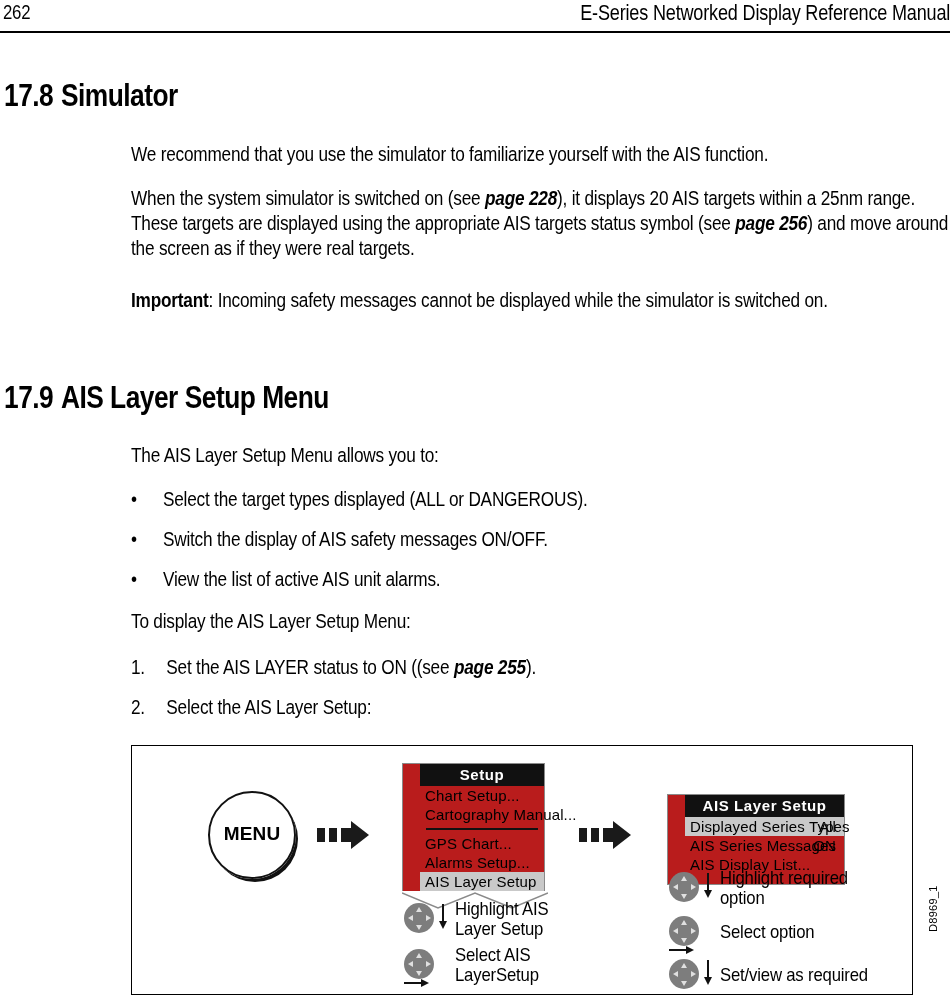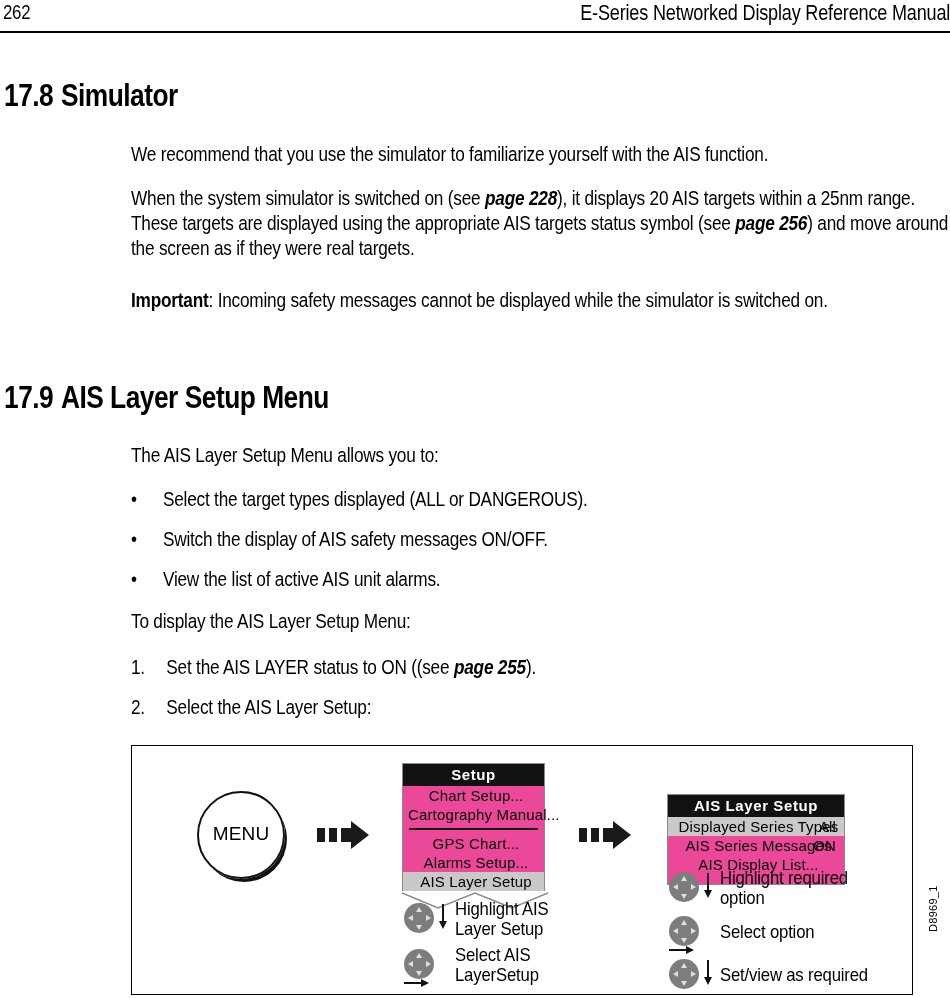--- a/index.html
+++ b/index.html
@@ -171,9 +171,10 @@
   
   .dev-panel {
     position: absolute;
-    background: #ec4899;
+    background: #b91c1c;
     border: 1.5px solid #8a8a8a;
     box-sizing: border-box;
+    padding-left: 17px;
   }
   .dev-title {
     background: #111111;

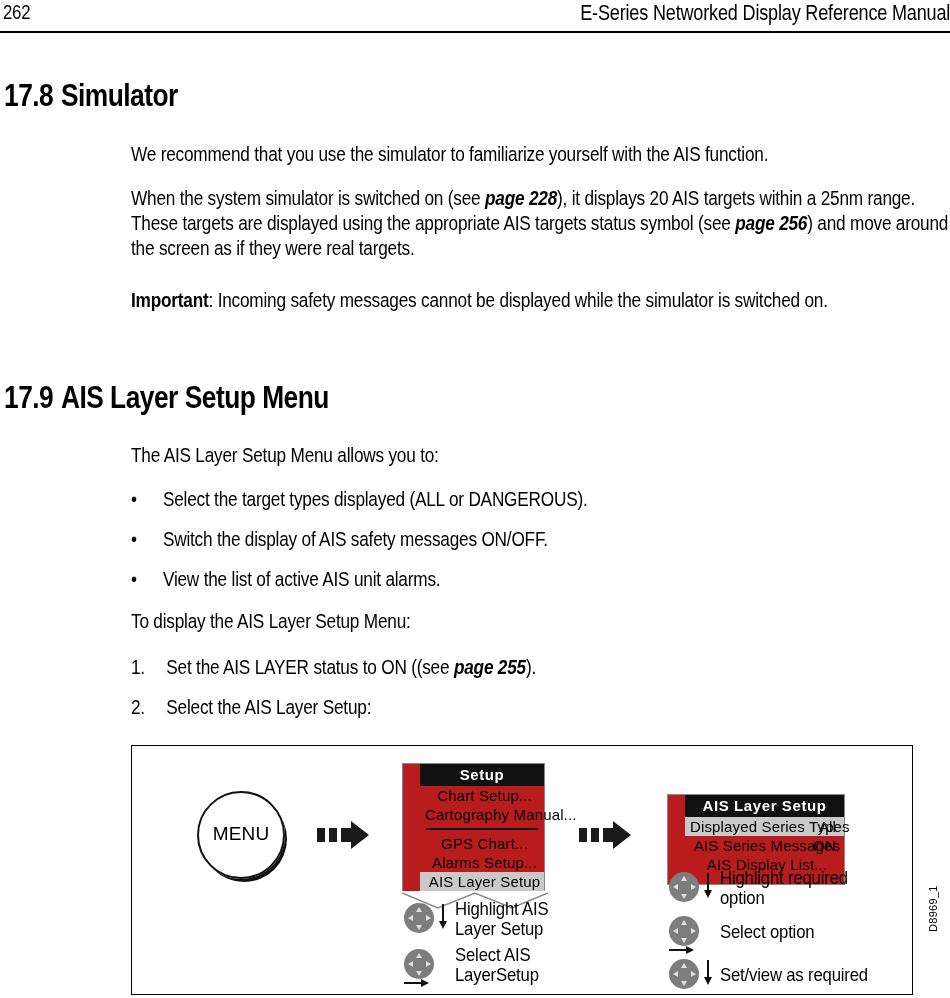--- a/index.html
+++ b/index.html
@@ -191,7 +191,6 @@
     letter-spacing: 0.15px;
     white-space: nowrap;
     position: relative;
-    text-align: center;
   }
   .dev-item.hl { background: #c9c9c9; }
   .dev-sep {

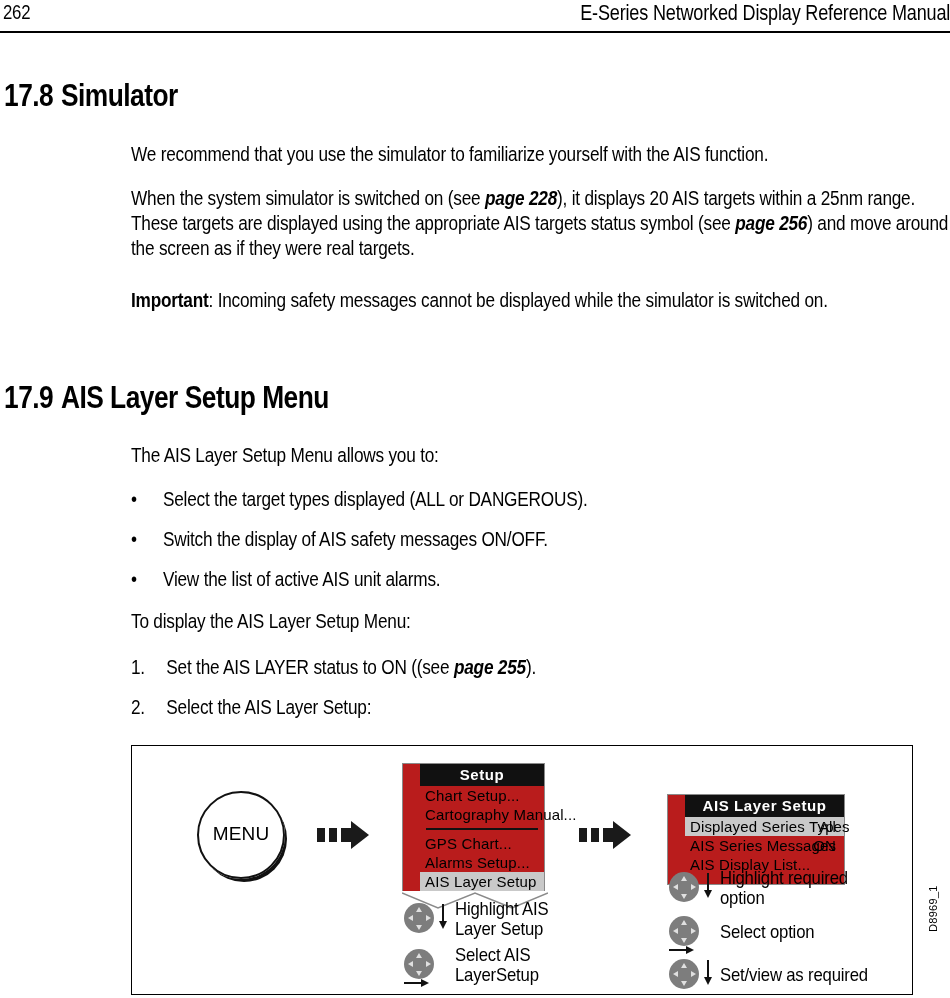--- a/index.html
+++ b/index.html
@@ -124,12 +124,13 @@
   
   .menu-btn {
     position: absolute;
-    left: 65px; top: 45px;
+    left: 76px; top: 45px;
     width: 88px; height: 88px;
     border-radius: 50%;
     border: 2.5px solid #111;
     box-sizing: border-box;
     box-shadow: 3px 4px 0 -1px #111;
+    font-weight: bold;
   }
   .menu-btn .lbl {
     position: absolute;

